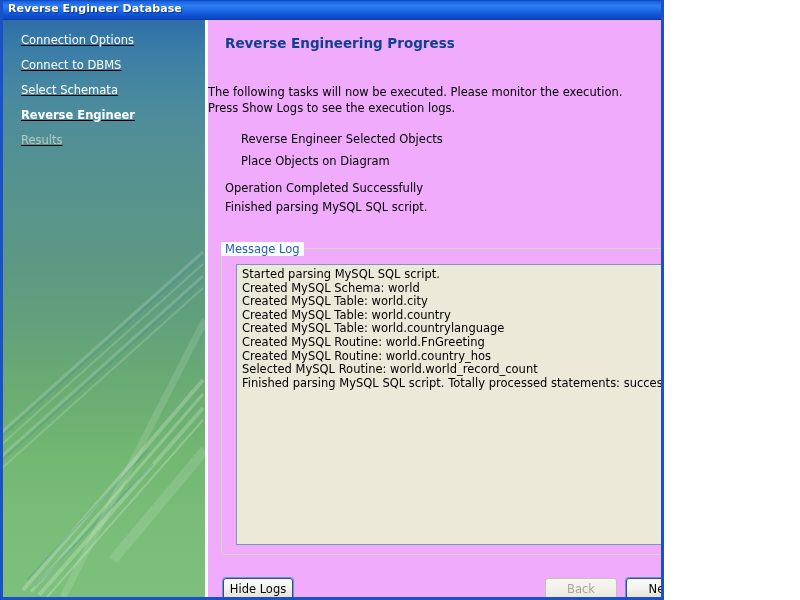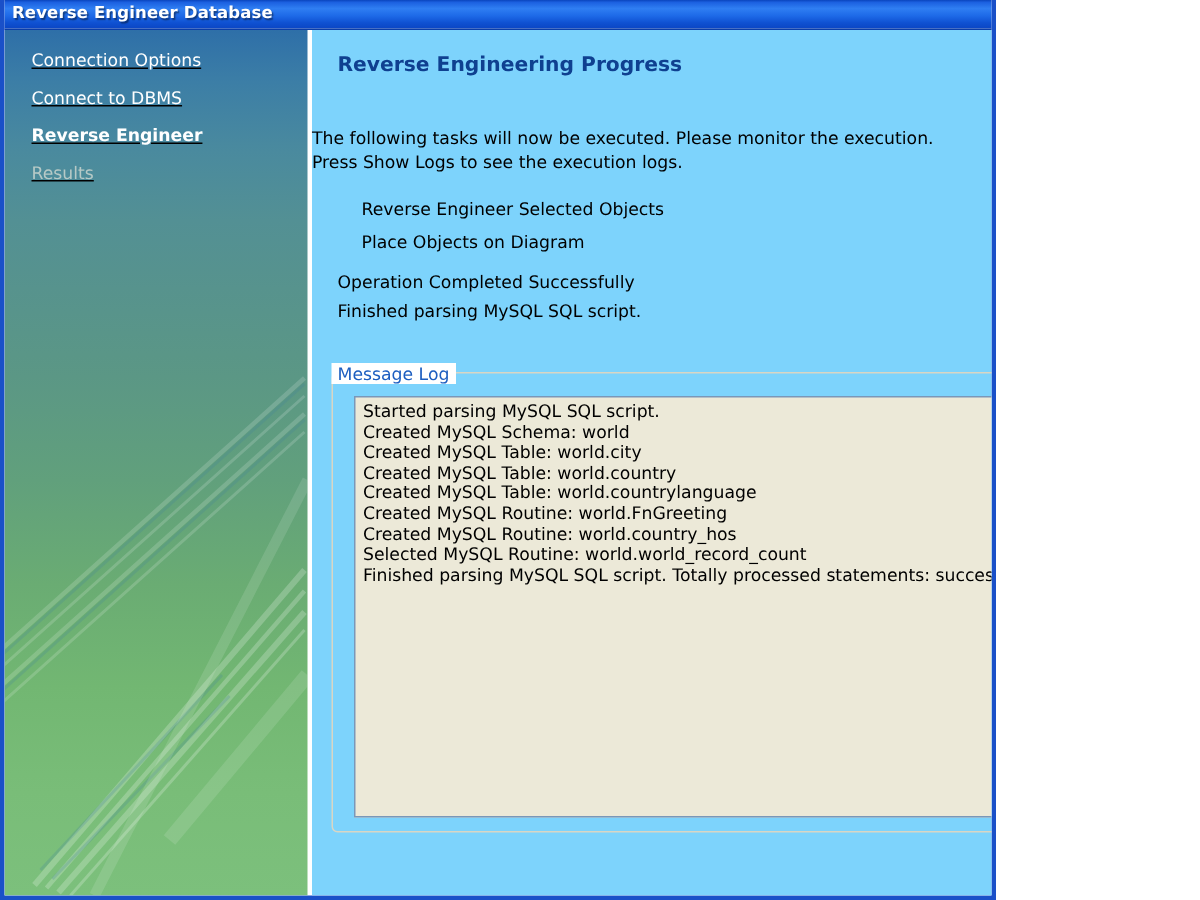--- a/index.html
+++ b/index.html
@@ -131,7 +131,7 @@
     top: 20px;
     width: 592px;
     height: 577px;
-    background: #7dd3fc;
+    background: #f0abfc;
   }
   #page-title {
     position: absolute;

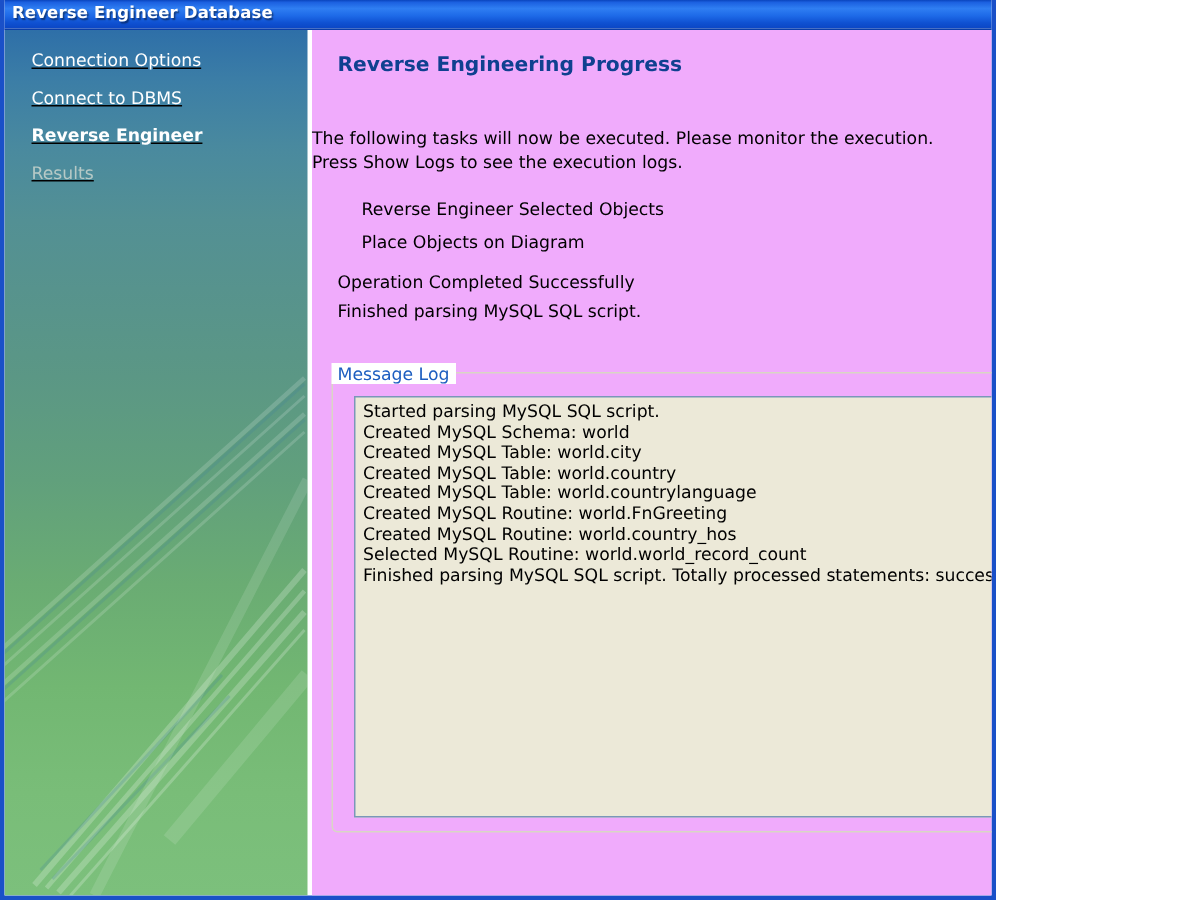--- a/index.html
+++ b/index.html
@@ -339,6 +339,9 @@
       <div class="step">
         <span>Connect to DBMS</span>
       </div>
+      <div class="step">
+        <span>Select Schemata</span>
+      </div>
       <div class="step active">
         <span>Reverse Engineer</span>
       </div>

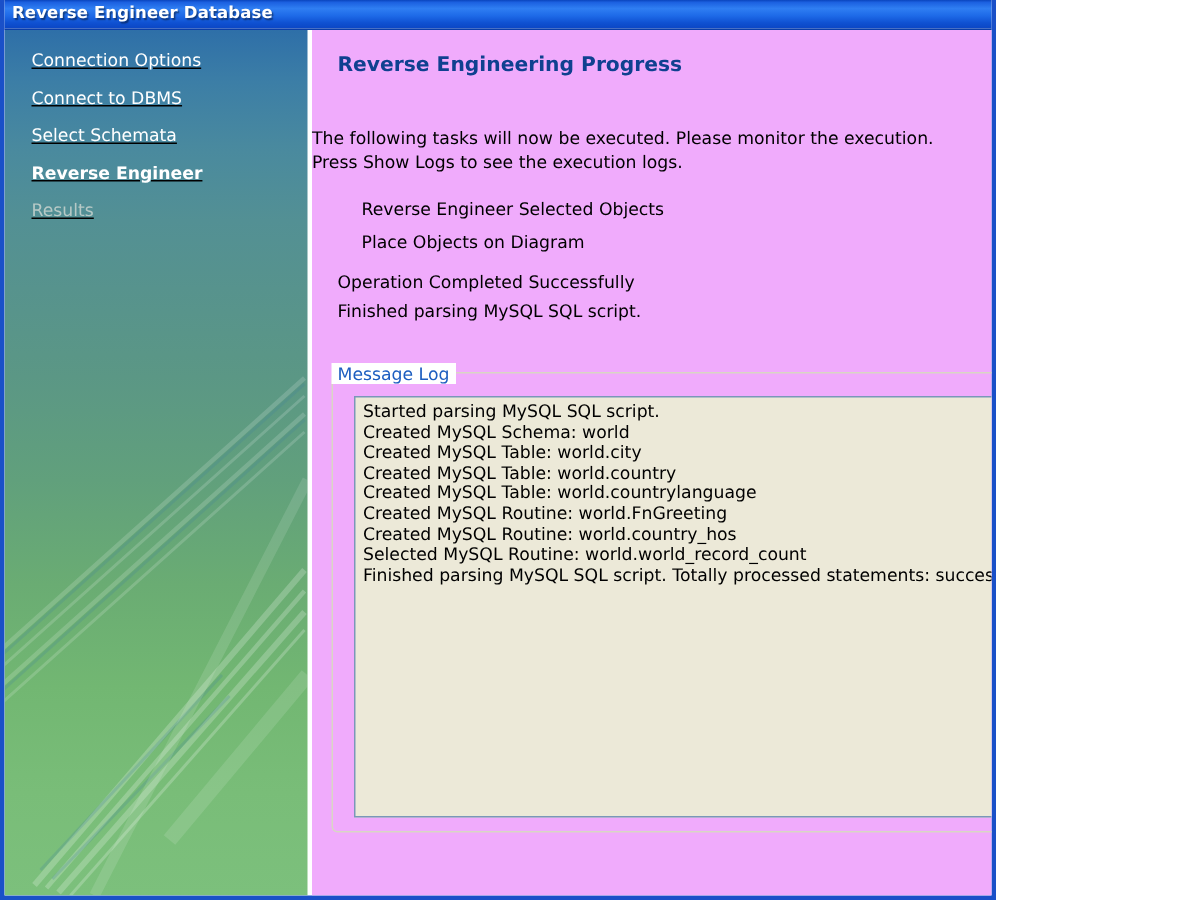--- a/index.html
+++ b/index.html
@@ -395,6 +395,12 @@
     </div>
     <div id="grp-legend">Message Log</div>
 
+    <div id="buttons">
+      <div class="btn focused" id="btn-hide-logs">Hide Logs</div>
+      <div class="btn disabled" id="btn-back">Back</div>
+      <div class="btn focused" id="btn-next">Next</div>
+      <div class="btn" id="btn-cancel">Cancel</div>
+    </div>
 
   </div>
 </div>

